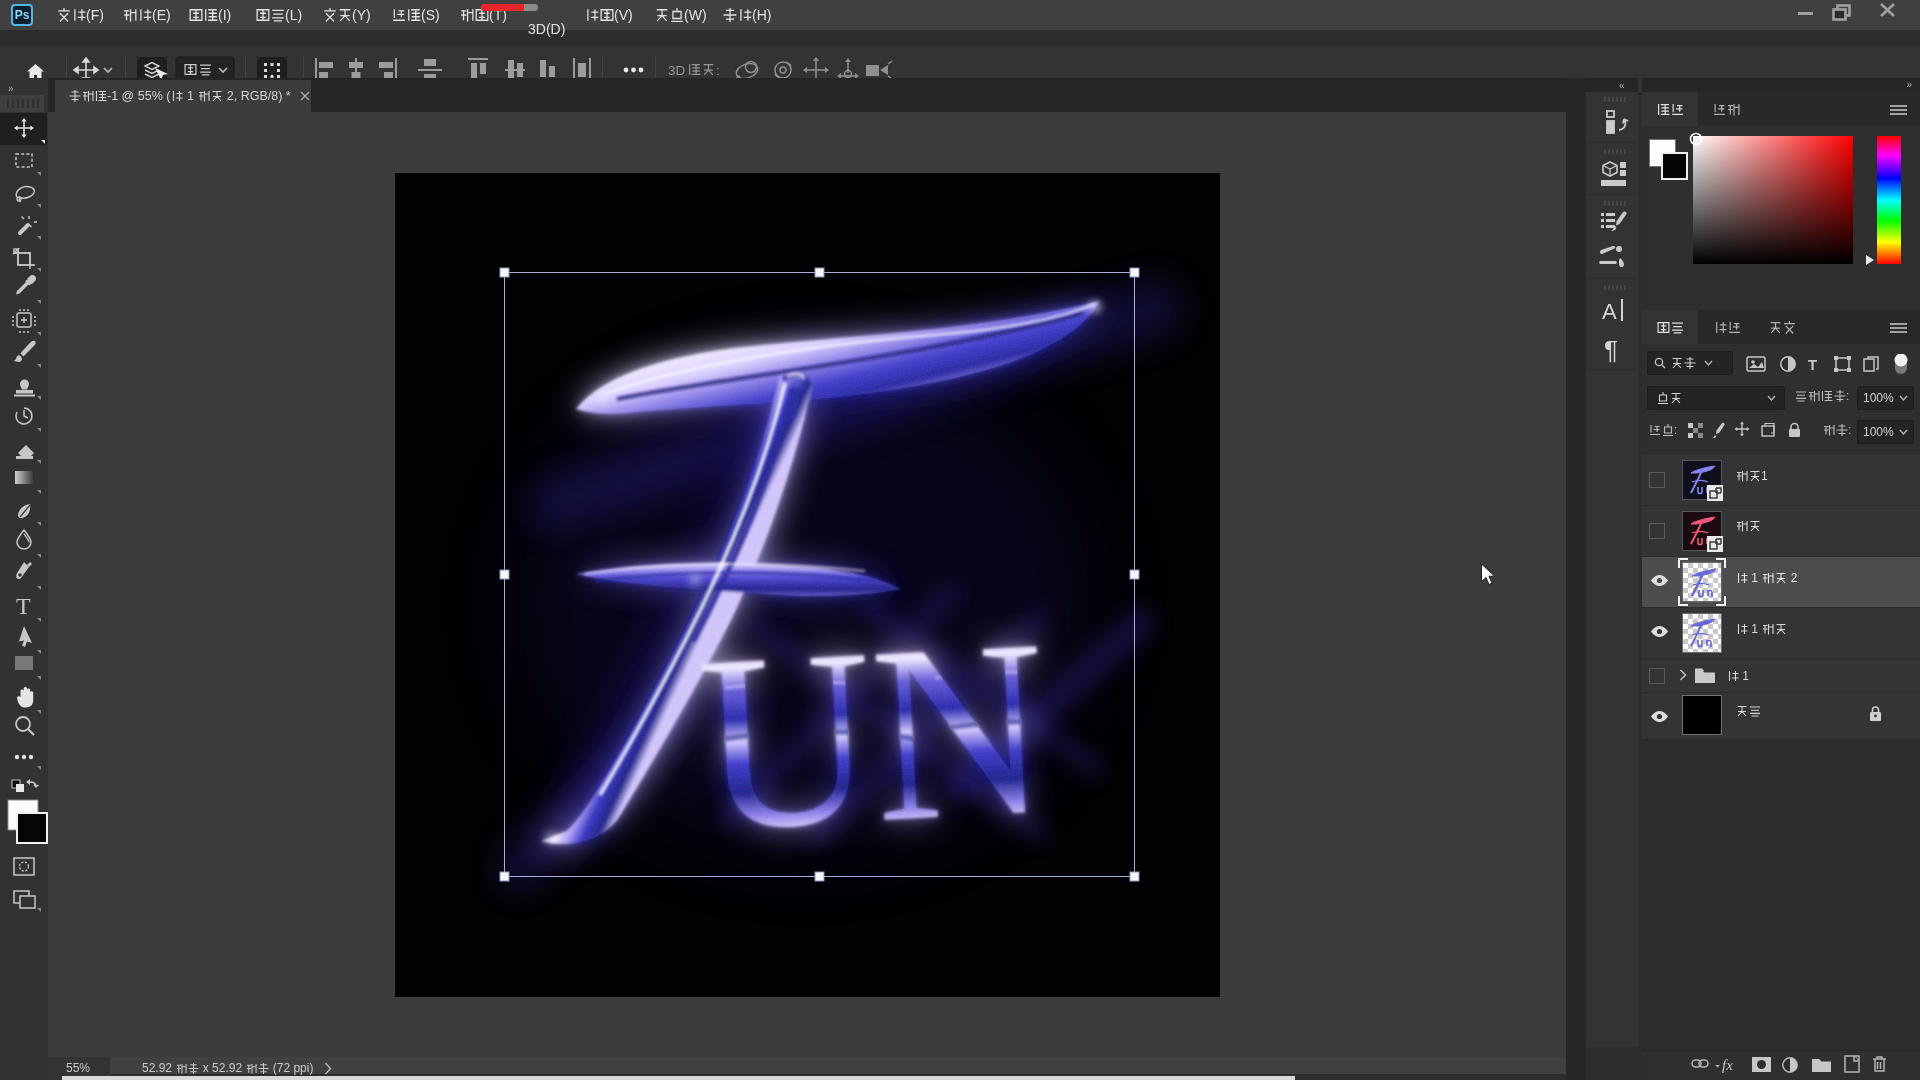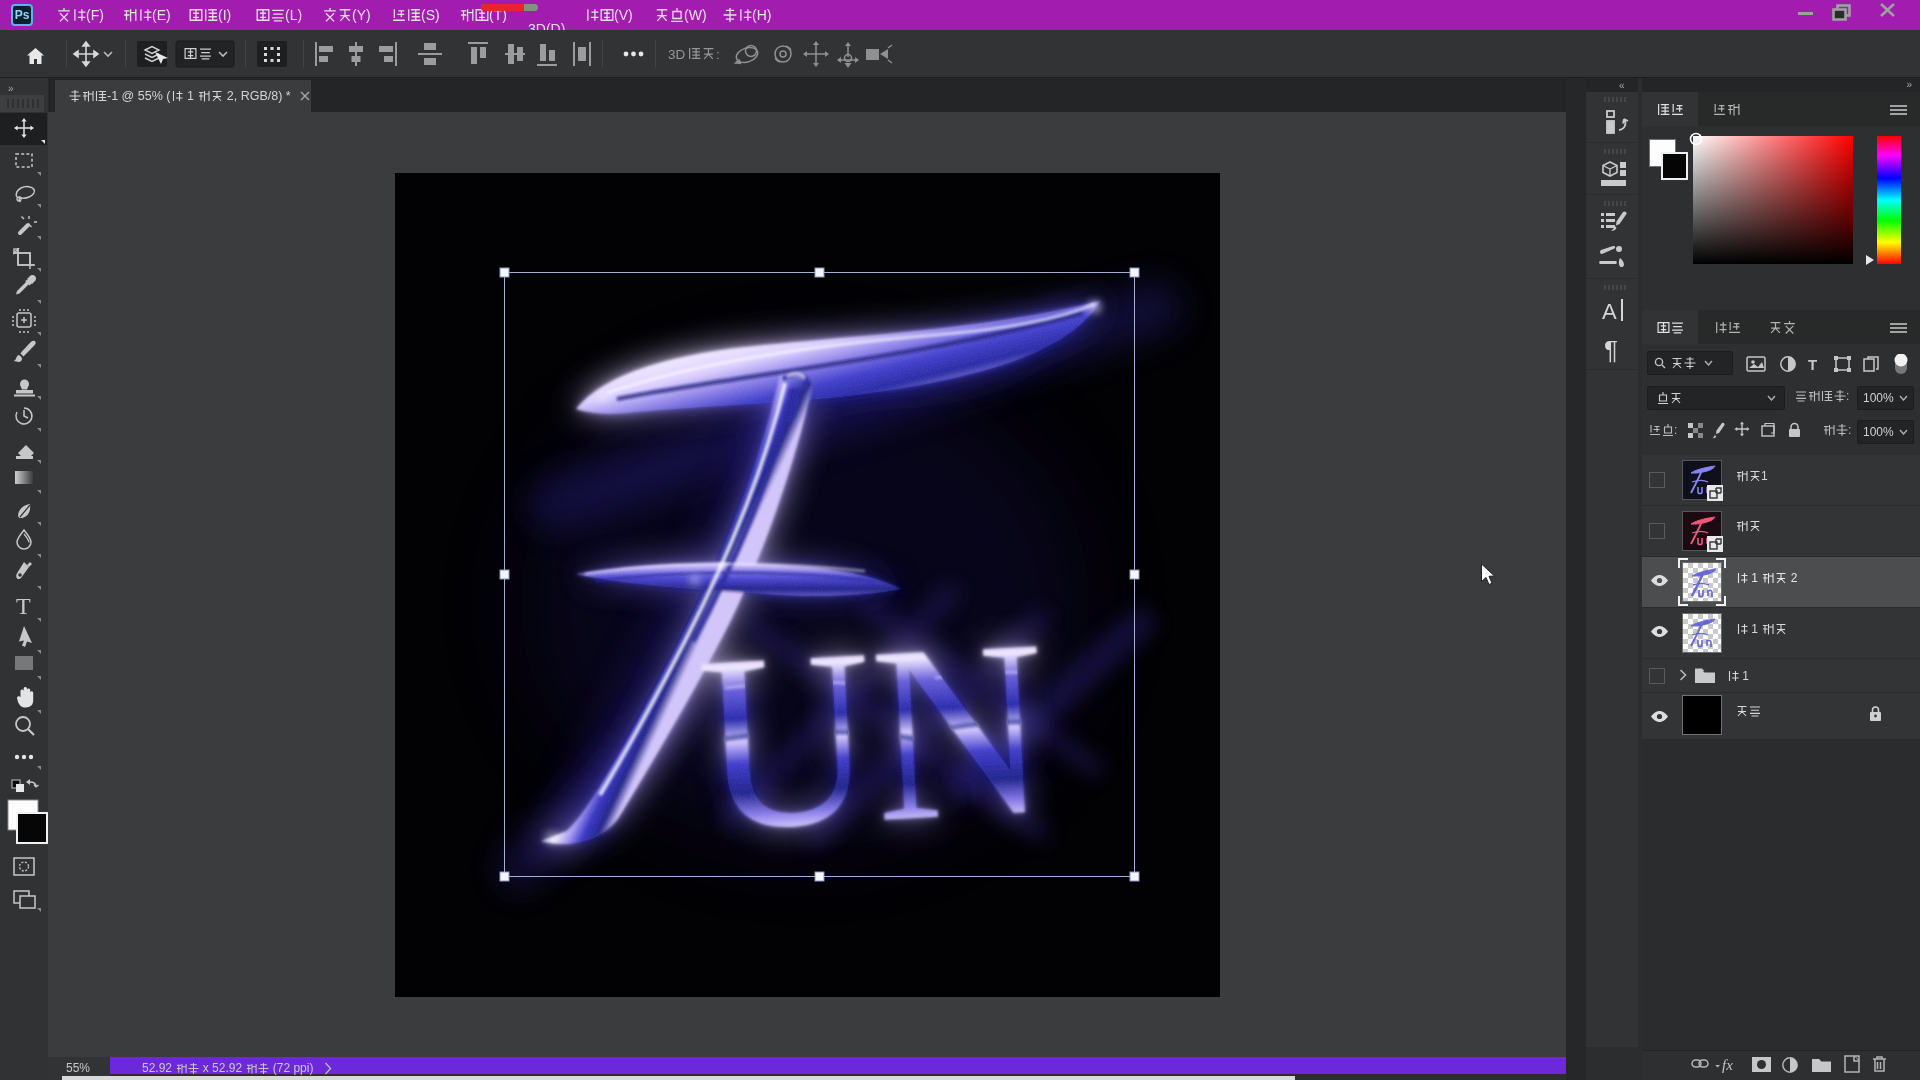--- a/index.html
+++ b/index.html
@@ -72,7 +72,7 @@
   </defs>
 </svg>
 
-<div class="abs" id="menubar" style="left:0;top:0;width:1920px;height:30px;background:#a21caf;color:#e3e3e4;font-size:14px">
+<div class="abs" id="menubar" style="left:0;top:0;width:1920px;height:30px;background:#404040;color:#e3e3e4;font-size:14px">
 
   <div class="abs" style="left:11px;top:4px;width:22px;height:22px;background:#0b1f2d;border:2px solid #55b7e8;border-radius:4px;color:#8ed7f8;font-size:12px;font-weight:bold;text-align:center;line-height:18px;letter-spacing:0">Ps</div>
 

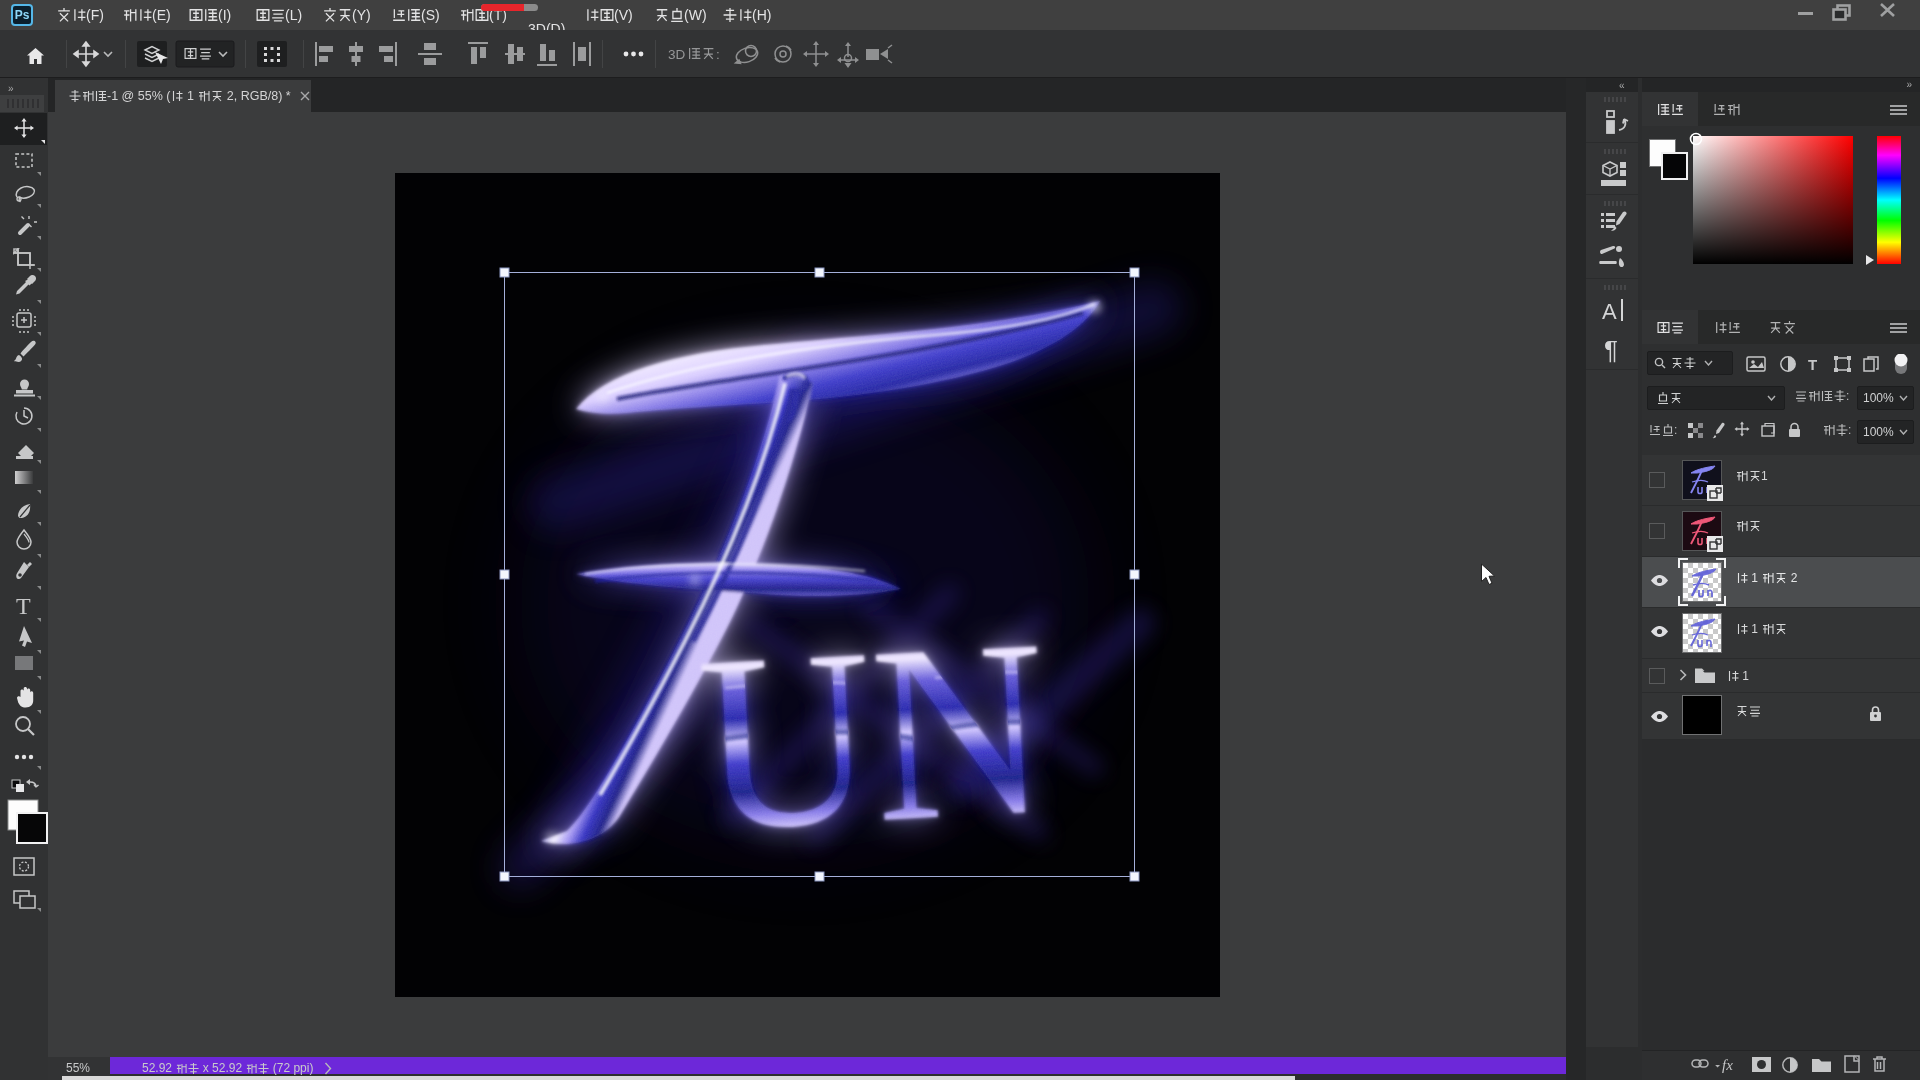--- a/index.html
+++ b/index.html
@@ -144,7 +144,7 @@
     </svg>
 </div>
 
-<div class="abs" id="optionsbar" style="left:0;top:30px;width:1920px;height:48px;background:#323334;border-bottom:1px solid #1d1d1e">
+<div class="abs" id="optionsbar" style="left:0;top:46px;width:1920px;height:48px;background:#323334;border-bottom:1px solid #1d1d1e">
 <svg width="1920" height="48" viewBox="0 0 1920 48">
   <g stroke="#434445">
         <path d="M66.5 10v28M125.5 10v28M245.5 10v28M303.5 10v28M602.5 10v28M655.5 10v28"></path>

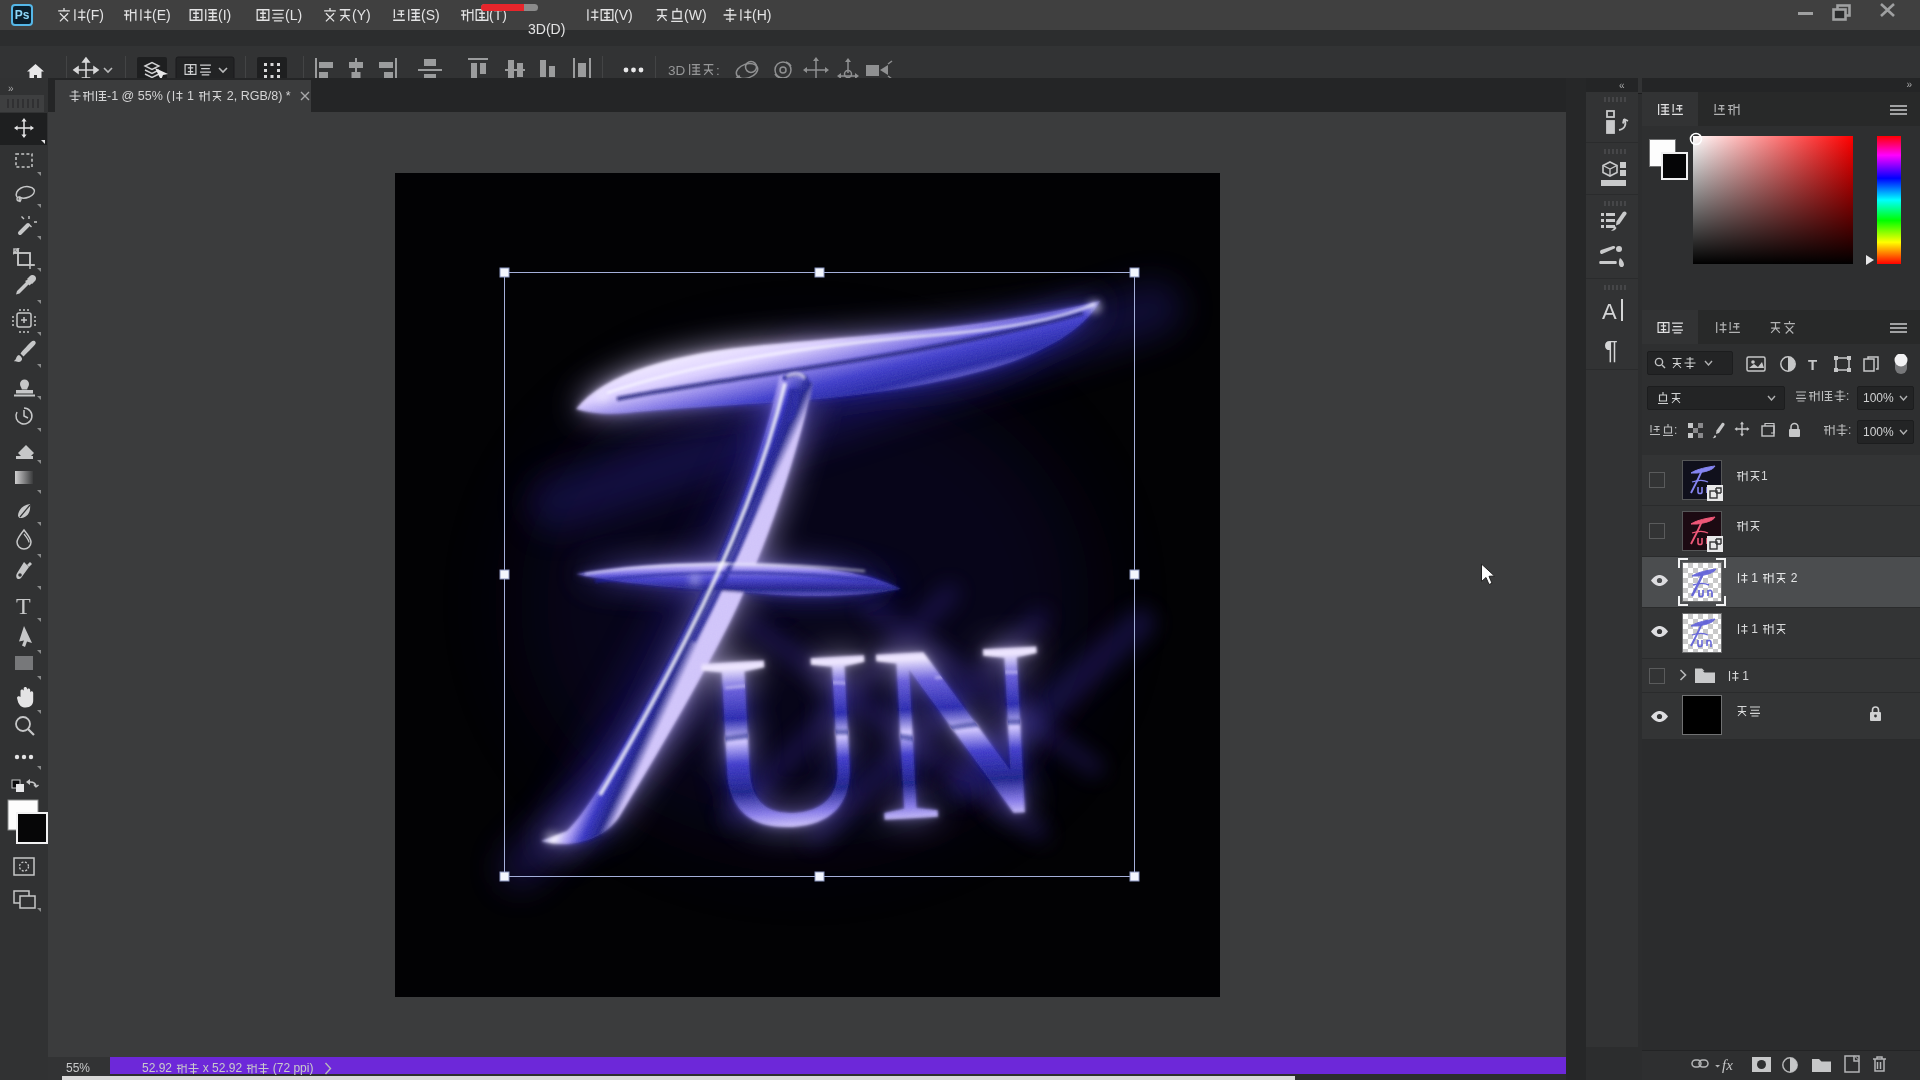--- a/index.html
+++ b/index.html
@@ -556,7 +556,7 @@
 </svg>
 </div>
 
-<div class="abs" id="statusbar" style="left:48px;top:1057px;width:1518px;height:17px;background:#6d28d9;color:#c9cacb;font-size:12px">
+<div class="abs" id="statusbar" style="left:48px;top:1057px;width:1518px;height:17px;background:#404040;color:#c9cacb;font-size:12px">
   <div class="abs" style="left:0;top:0;width:62px;height:23px;background:#323334"></div>
   <div class="abs" style="left:18px;top:4px">55%</div>
   <div class="abs row" style="left:94px;top:4px">

